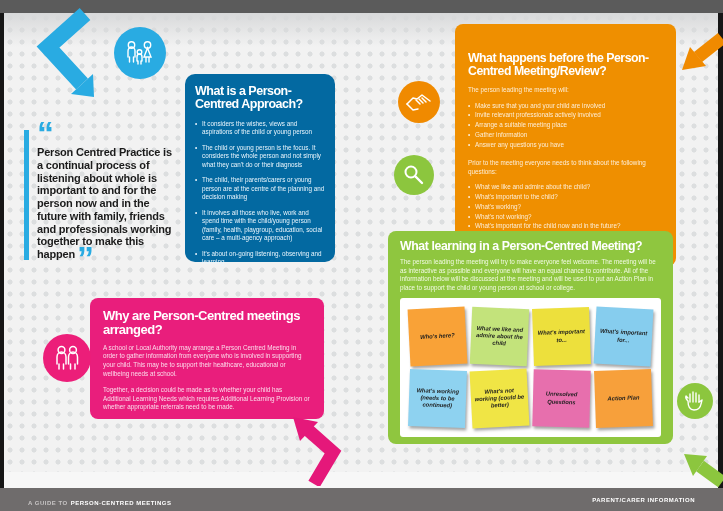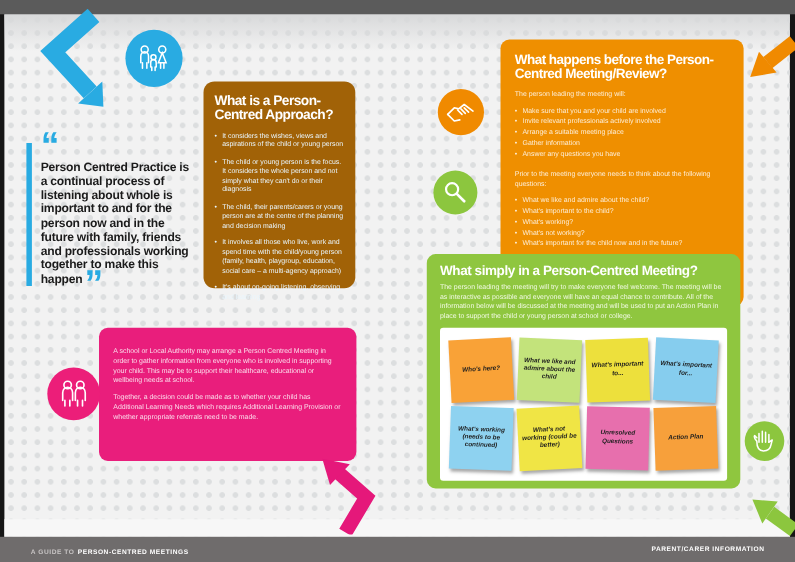--- a/index.html
+++ b/index.html
@@ -41,7 +41,7 @@
   .blue-box h2{font-size:12.5px;letter-spacing:-.5px;}
   .blue-box li{font-size:6.3px;line-height:1.35;margin-bottom:7px;color:#eaf6fd;}
 
-  .orange-box{left:455px;top:36px;width:221px;height:242px;background:#ef8f00;border-radius:8px;padding:12px 13px;}
+  .orange-box{left:455px;top:24px;width:221px;height:242px;background:#ef8f00;border-radius:8px;padding:28px 13px;}
   .orange-box h2{font-size:12.3px;letter-spacing:-.5px;}
   .orange-box .intro{font-size:6.3px;line-height:1.35;margin:8px 0 6px;color:#fdeed7;}
   .orange-box li{font-size:6.3px;line-height:1.55;color:#fdeed7;}

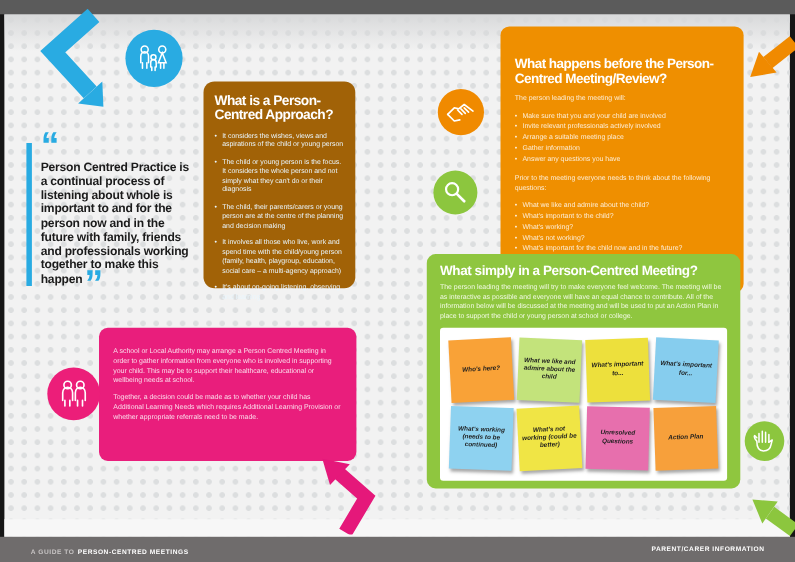--- a/index.html
+++ b/index.html
@@ -37,7 +37,7 @@
   .box li{position:relative;padding-left:7px;}
   .box li::before{content:"•";position:absolute;left:0;}
 
-  .blue-box{left:185px;top:74px;width:138px;height:188px;background:#a16207;border-radius:10px;padding:11px 10px;}
+  .blue-box{left:185px;top:74px;width:150px;height:188px;background:#0369a1;border-radius:10px;padding:11px 10px;}
   .blue-box h2{font-size:12.5px;letter-spacing:-.5px;}
   .blue-box li{font-size:6.3px;line-height:1.35;margin-bottom:7px;color:#eaf6fd;}
 

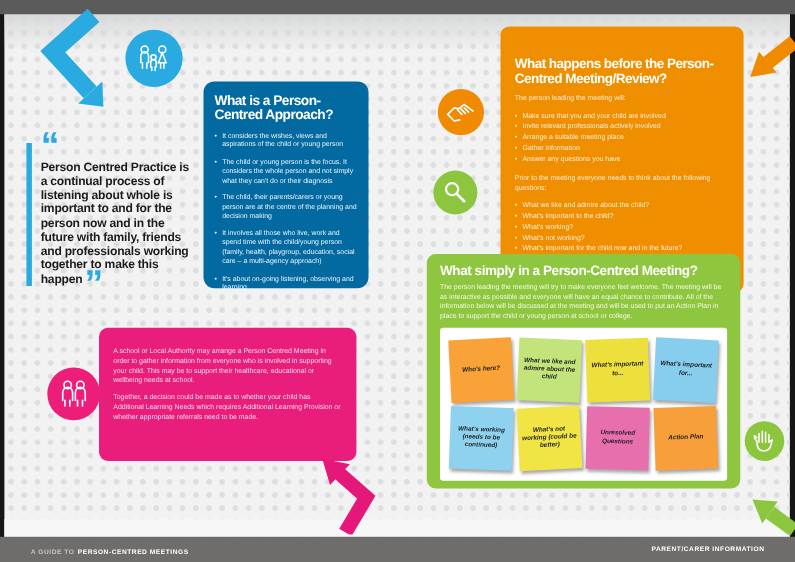--- a/index.html
+++ b/index.html
@@ -184,7 +184,7 @@
   </section>
 
   <section class="box green-box">
-    <h2>What simply in a Person-Centred Meeting?</h2>
+    <h2>What learning in a Person-Centred Meeting?</h2>
     <p class="body">The person leading the meeting will try to make everyone feel welcome.  The meeting will be as interactive as possible and everyone will have an equal chance to contribute.  All of the information below will be discussed at the meeting and will be used to put an Action Plan in place to support the child or young person at school or college.</p>
     <div class="panel">
       <div class="note-row r1">

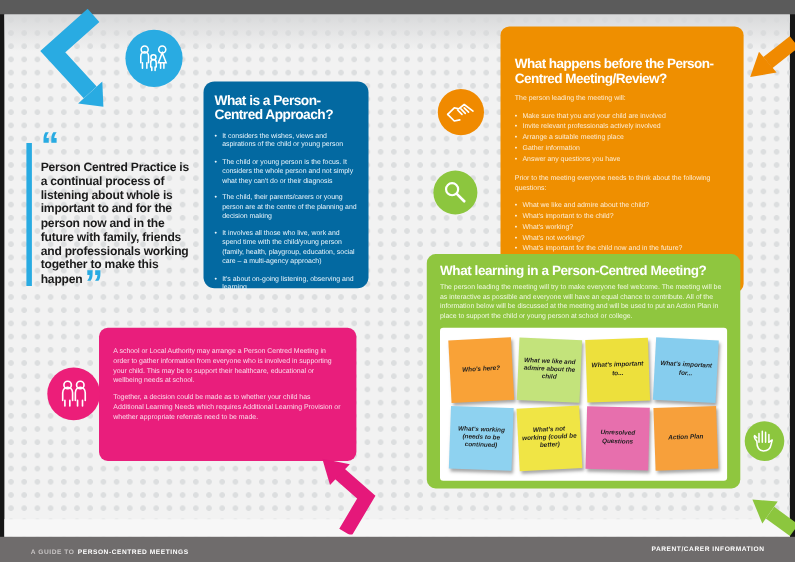--- a/index.html
+++ b/index.html
@@ -203,6 +203,7 @@
   </section>
 
   <section class="box pink-box">
+    <h2>Why are Person-Centred meetings arranged?</h2>
     <p>A school or Local Authority may arrange a Person Centred Meeting in order to gather information from everyone who is involved in supporting your child. This may be to support their healthcare, educational or wellbeing needs at school.</p>
     <p>Together, a decision could be made as to whether your child has Additional Learning Needs which requires Additional Learning Provision or whether appropriate referrals need to be made.</p>
   </section>

